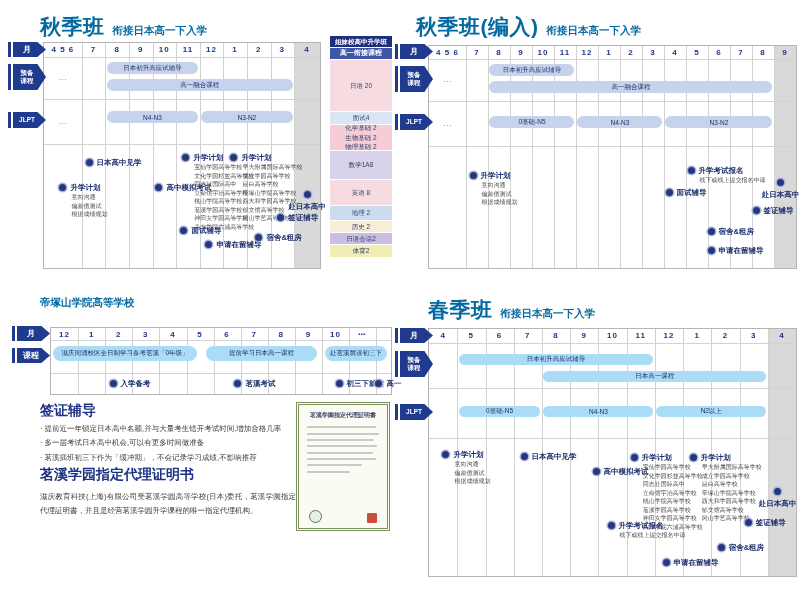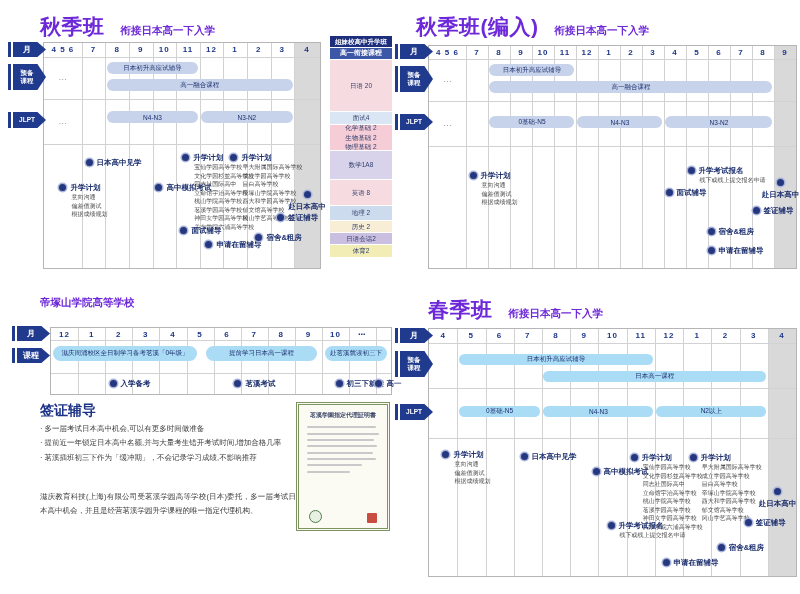--- a/index.html
+++ b/index.html
@@ -6,7 +6,7 @@
   #page{position:relative;width:800px;height:594px;background:#ffffff;overflow:hidden;
         font-family:"Liberation Sans","DejaVu Sans",sans-serif;}
   
-  .q-title{position:absolute;display:flex;align-items:baseline;gap:16px;color:#6d28d9;white-space:nowrap}
+  .q-title{position:absolute;display:flex;align-items:baseline;gap:8px;color:#0369a1;white-space:nowrap}
   .q-title .t{font-size:21px;font-weight:800;letter-spacing:.5px}
   .q-title .s{font-size:10.5px;font-weight:700}
   .qt0{left:40px;top:13px}.qt1{left:416px;top:13px}.qt2{left:40px;top:296px}.qt3{left:428px;top:296px}

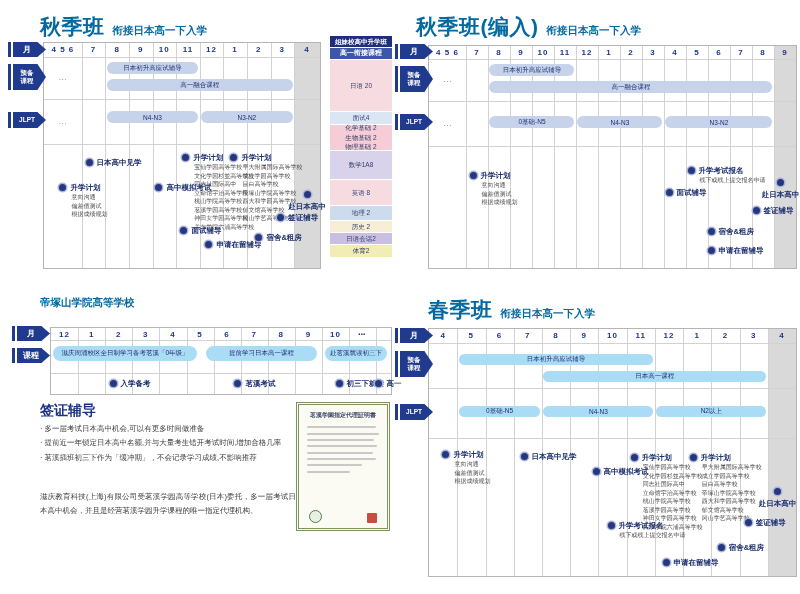--- a/index.html
+++ b/index.html
@@ -76,8 +76,8 @@
 
   <div class="sec-head" style="left:40px;top:402px">签证辅导</div>
   <div class="bullets" style="left:40px;top:422px">
+    <div class="bullet">提前近一年锁定日本高中名额,并与大量考生错开考试时间,增加合格几率</div>
     <div class="bullet">多一届考试日本高中机会,可以有更多时间做准备</div>
-    <div class="bullet">提前近一年锁定日本高中名额,并与大量考生错开考试时间,增加合格几率</div>
     <div class="bullet">茗溪插班初三下作为「缓冲期」，不会记录学习成绩,不影响推荐</div>
   </div>
 

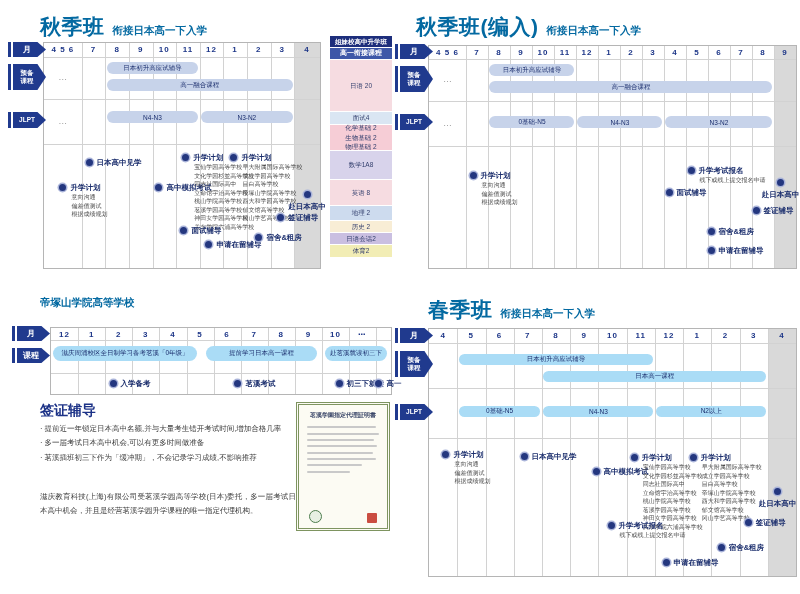--- a/index.html
+++ b/index.html
@@ -81,6 +81,7 @@
     <div class="bullet">茗溪插班初三下作为「缓冲期」，不会记录学习成绩,不影响推荐</div>
   </div>
 
+  <div class="sec-head" style="left:40px;top:466px">茗溪学园指定代理证明书</div>
   <div class="agency-body" style="left:40px;top:490px">滋庆教育科技(上海)有限公司受茗溪学园高等学校(日本)委托，多一届考试日本高中机会，并且是经营茗溪学园升学课程的唯一指定代理机构。</div>
 
   <div class="cert">

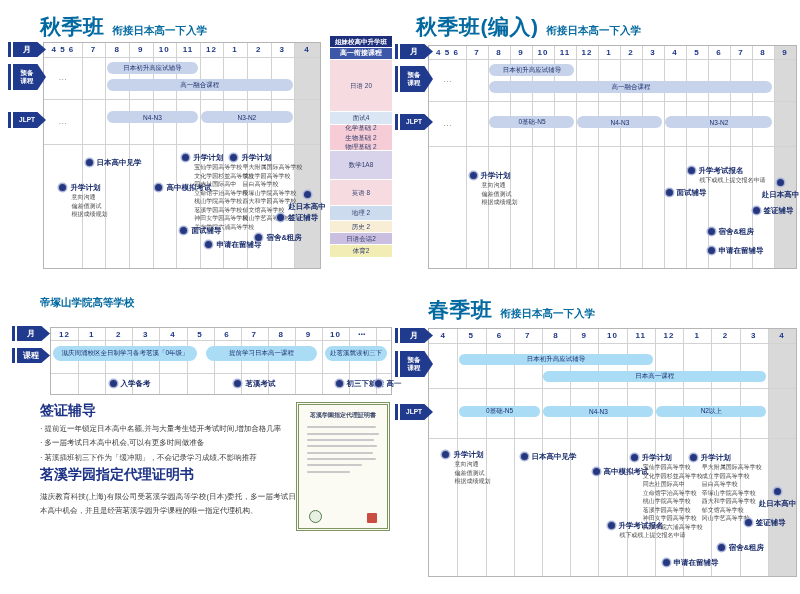--- a/index.html
+++ b/index.html
@@ -82,7 +82,7 @@
   </div>
 
   <div class="sec-head" style="left:40px;top:466px">茗溪学园指定代理证明书</div>
-  <div class="agency-body" style="left:40px;top:490px">滋庆教育科技(上海)有限公司受茗溪学园高等学校(日本)委托，多一届考试日本高中机会，并且是经营茗溪学园升学课程的唯一指定代理机构。</div>
+  <div class="agency-body" style="left:40px;top:490px">滋庆教育科技(上海)有限公司受茗溪学园高等学校(日本)委托，茗溪学園指定代理証明書，并且是经营茗溪学园升学课程的唯一指定代理机构。</div>
 
   <div class="cert">
     <div class="cert-inner-title">茗溪学園指定代理証明書</div>

